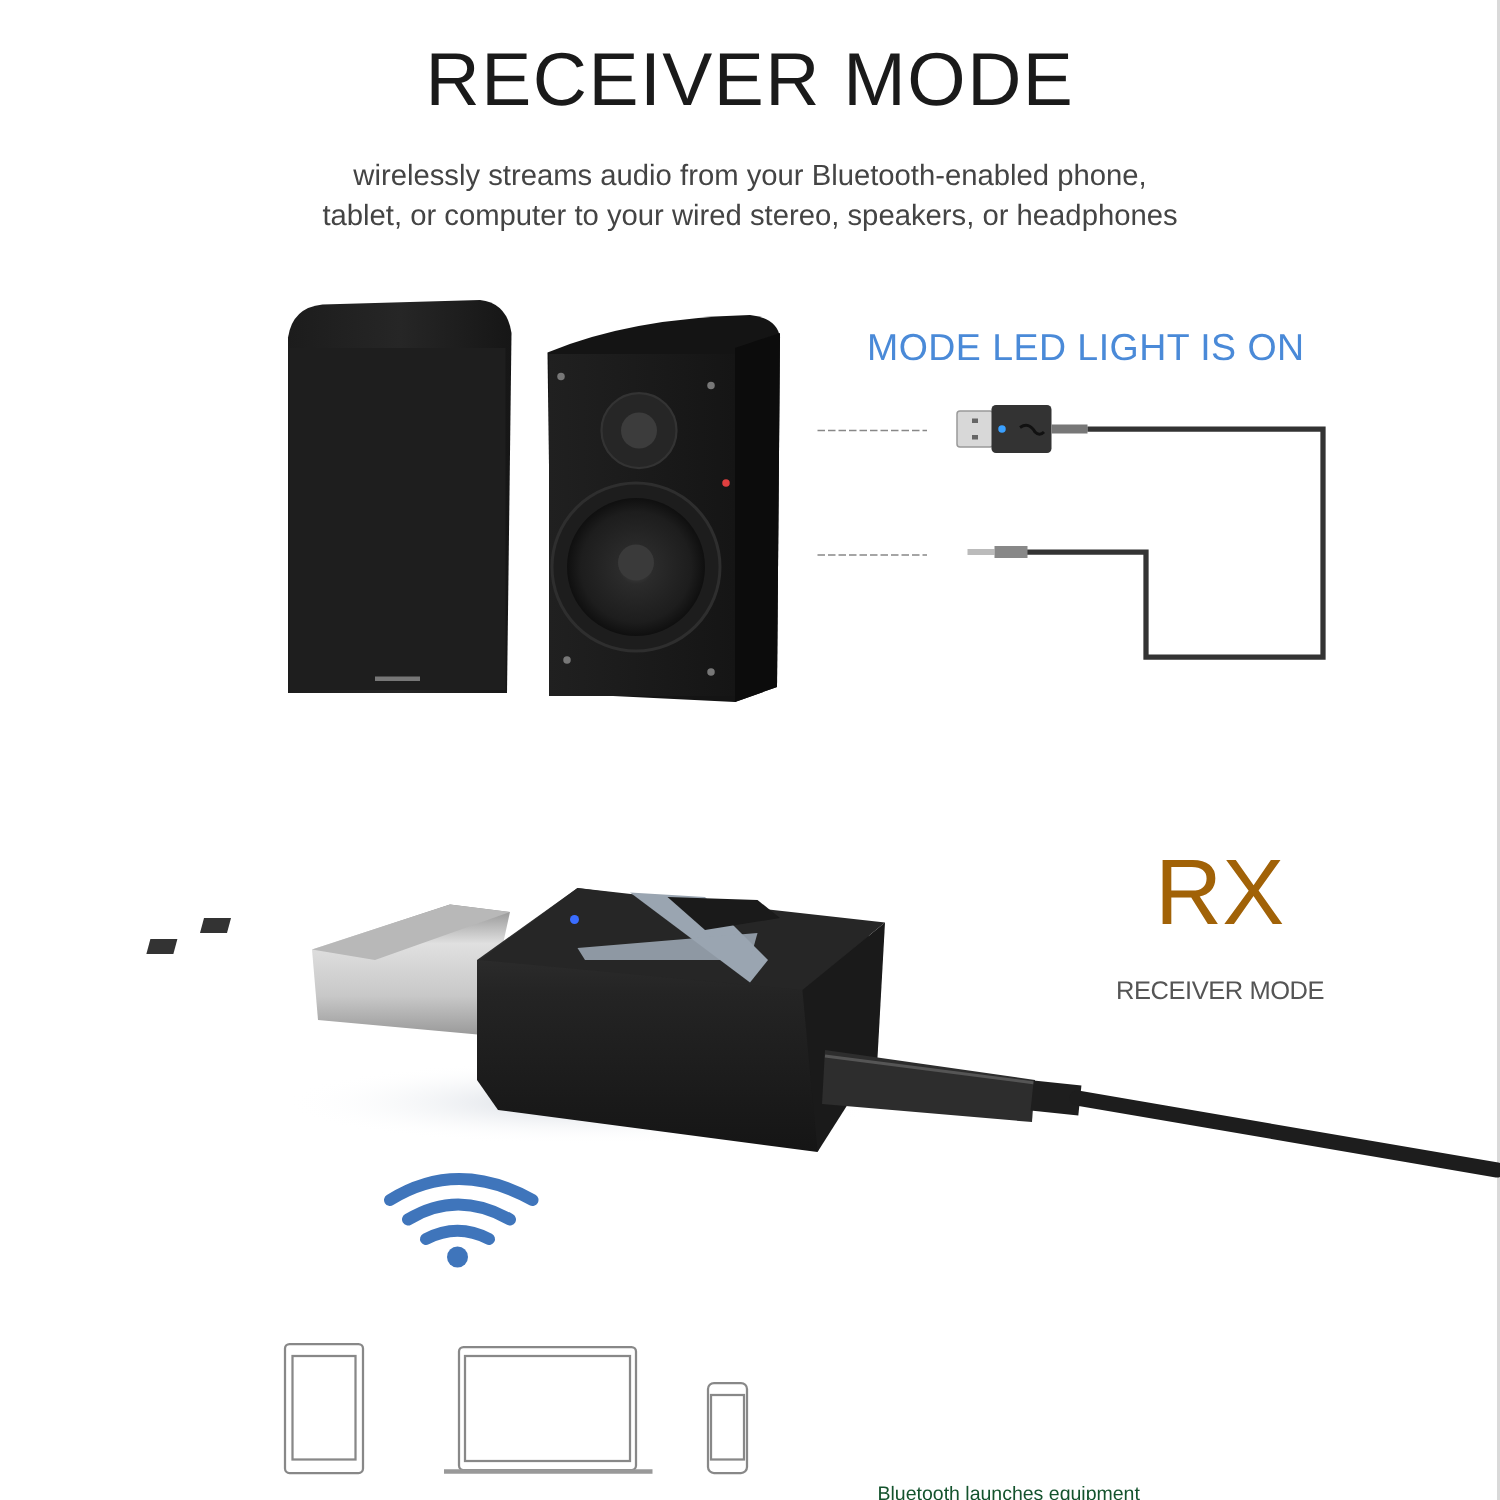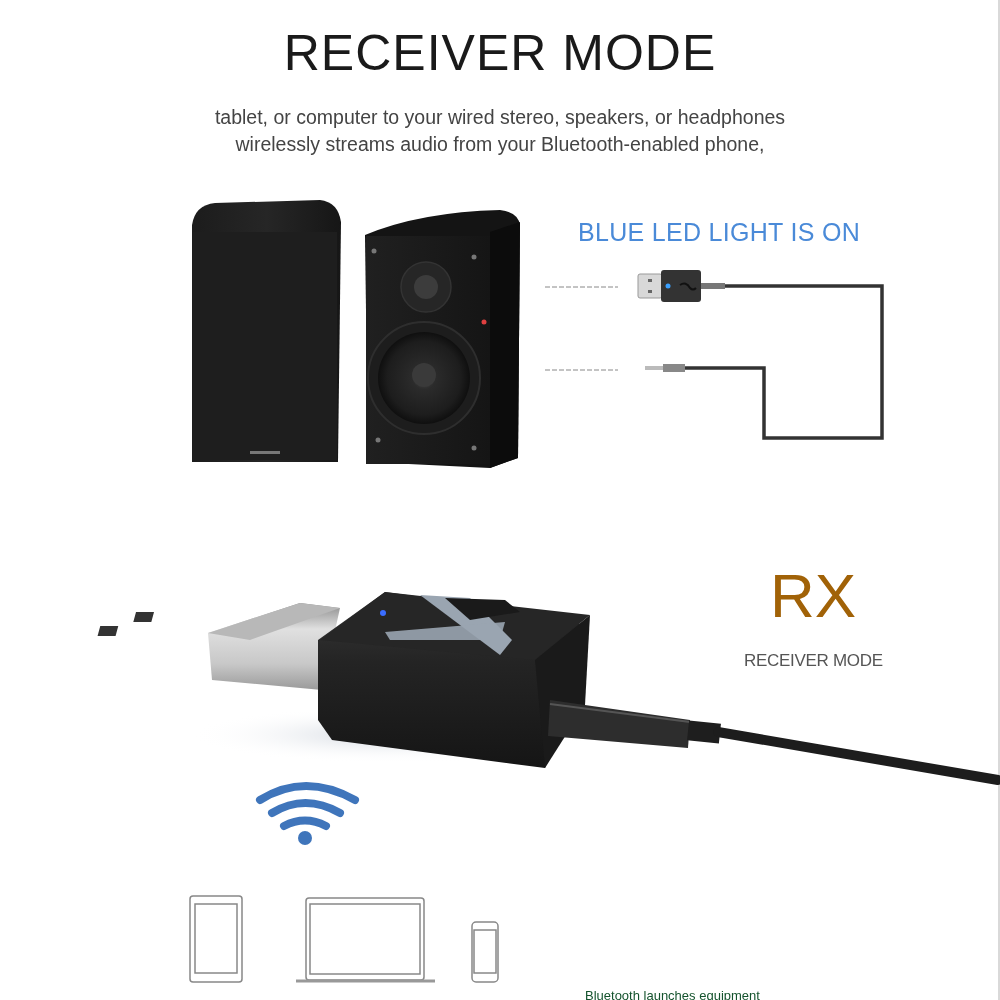--- a/index.html
+++ b/index.html
@@ -22,8 +22,8 @@
 
 <div class="abs title">RECEIVER MODE</div>
 <div class="abs subtitle">
+  <div>wirelessly streams audio from your Bluetooth-enabled phone,</div>
   <div>tablet, or computer to your wired stereo, speakers, or headphones</div>
-  <div>wirelessly streams audio from your Bluetooth-enabled phone,</div>
 </div>
 <div class="abs led-label">BLUE LED LIGHT IS ON</div>
 <div class="abs rx">RX</div>

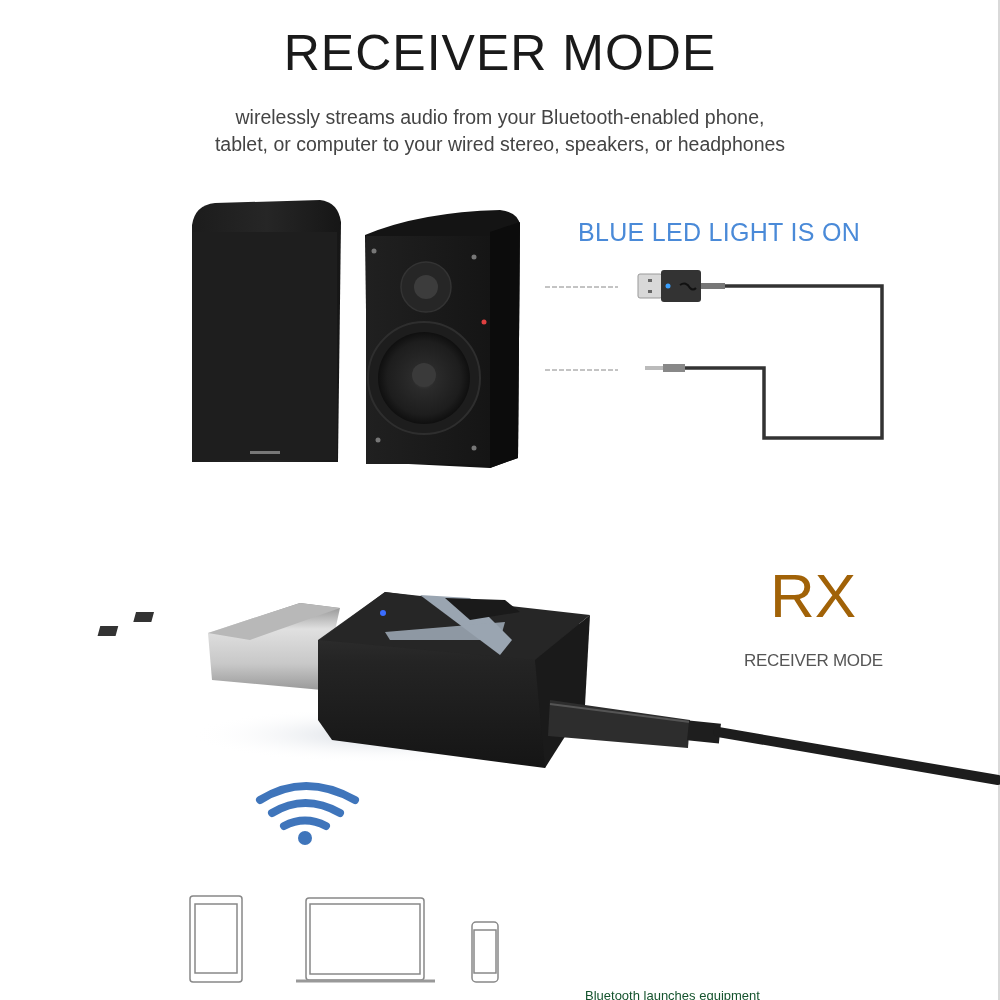--- a/index.html
+++ b/index.html
@@ -25,7 +25,7 @@
   <div>wirelessly streams audio from your Bluetooth-enabled phone,</div>
   <div>tablet, or computer to your wired stereo, speakers, or headphones</div>
 </div>
-<div class="abs led-label">BLUE LED LIGHT IS ON</div>
+<div class="abs led-label">MODE LED LIGHT IS ON</div>
 <div class="abs rx">RX</div>
 <div class="abs rx-sub">RECEIVER MODE</div>
 <div class="abs bt-label">Bluetooth launches equipment</div>

